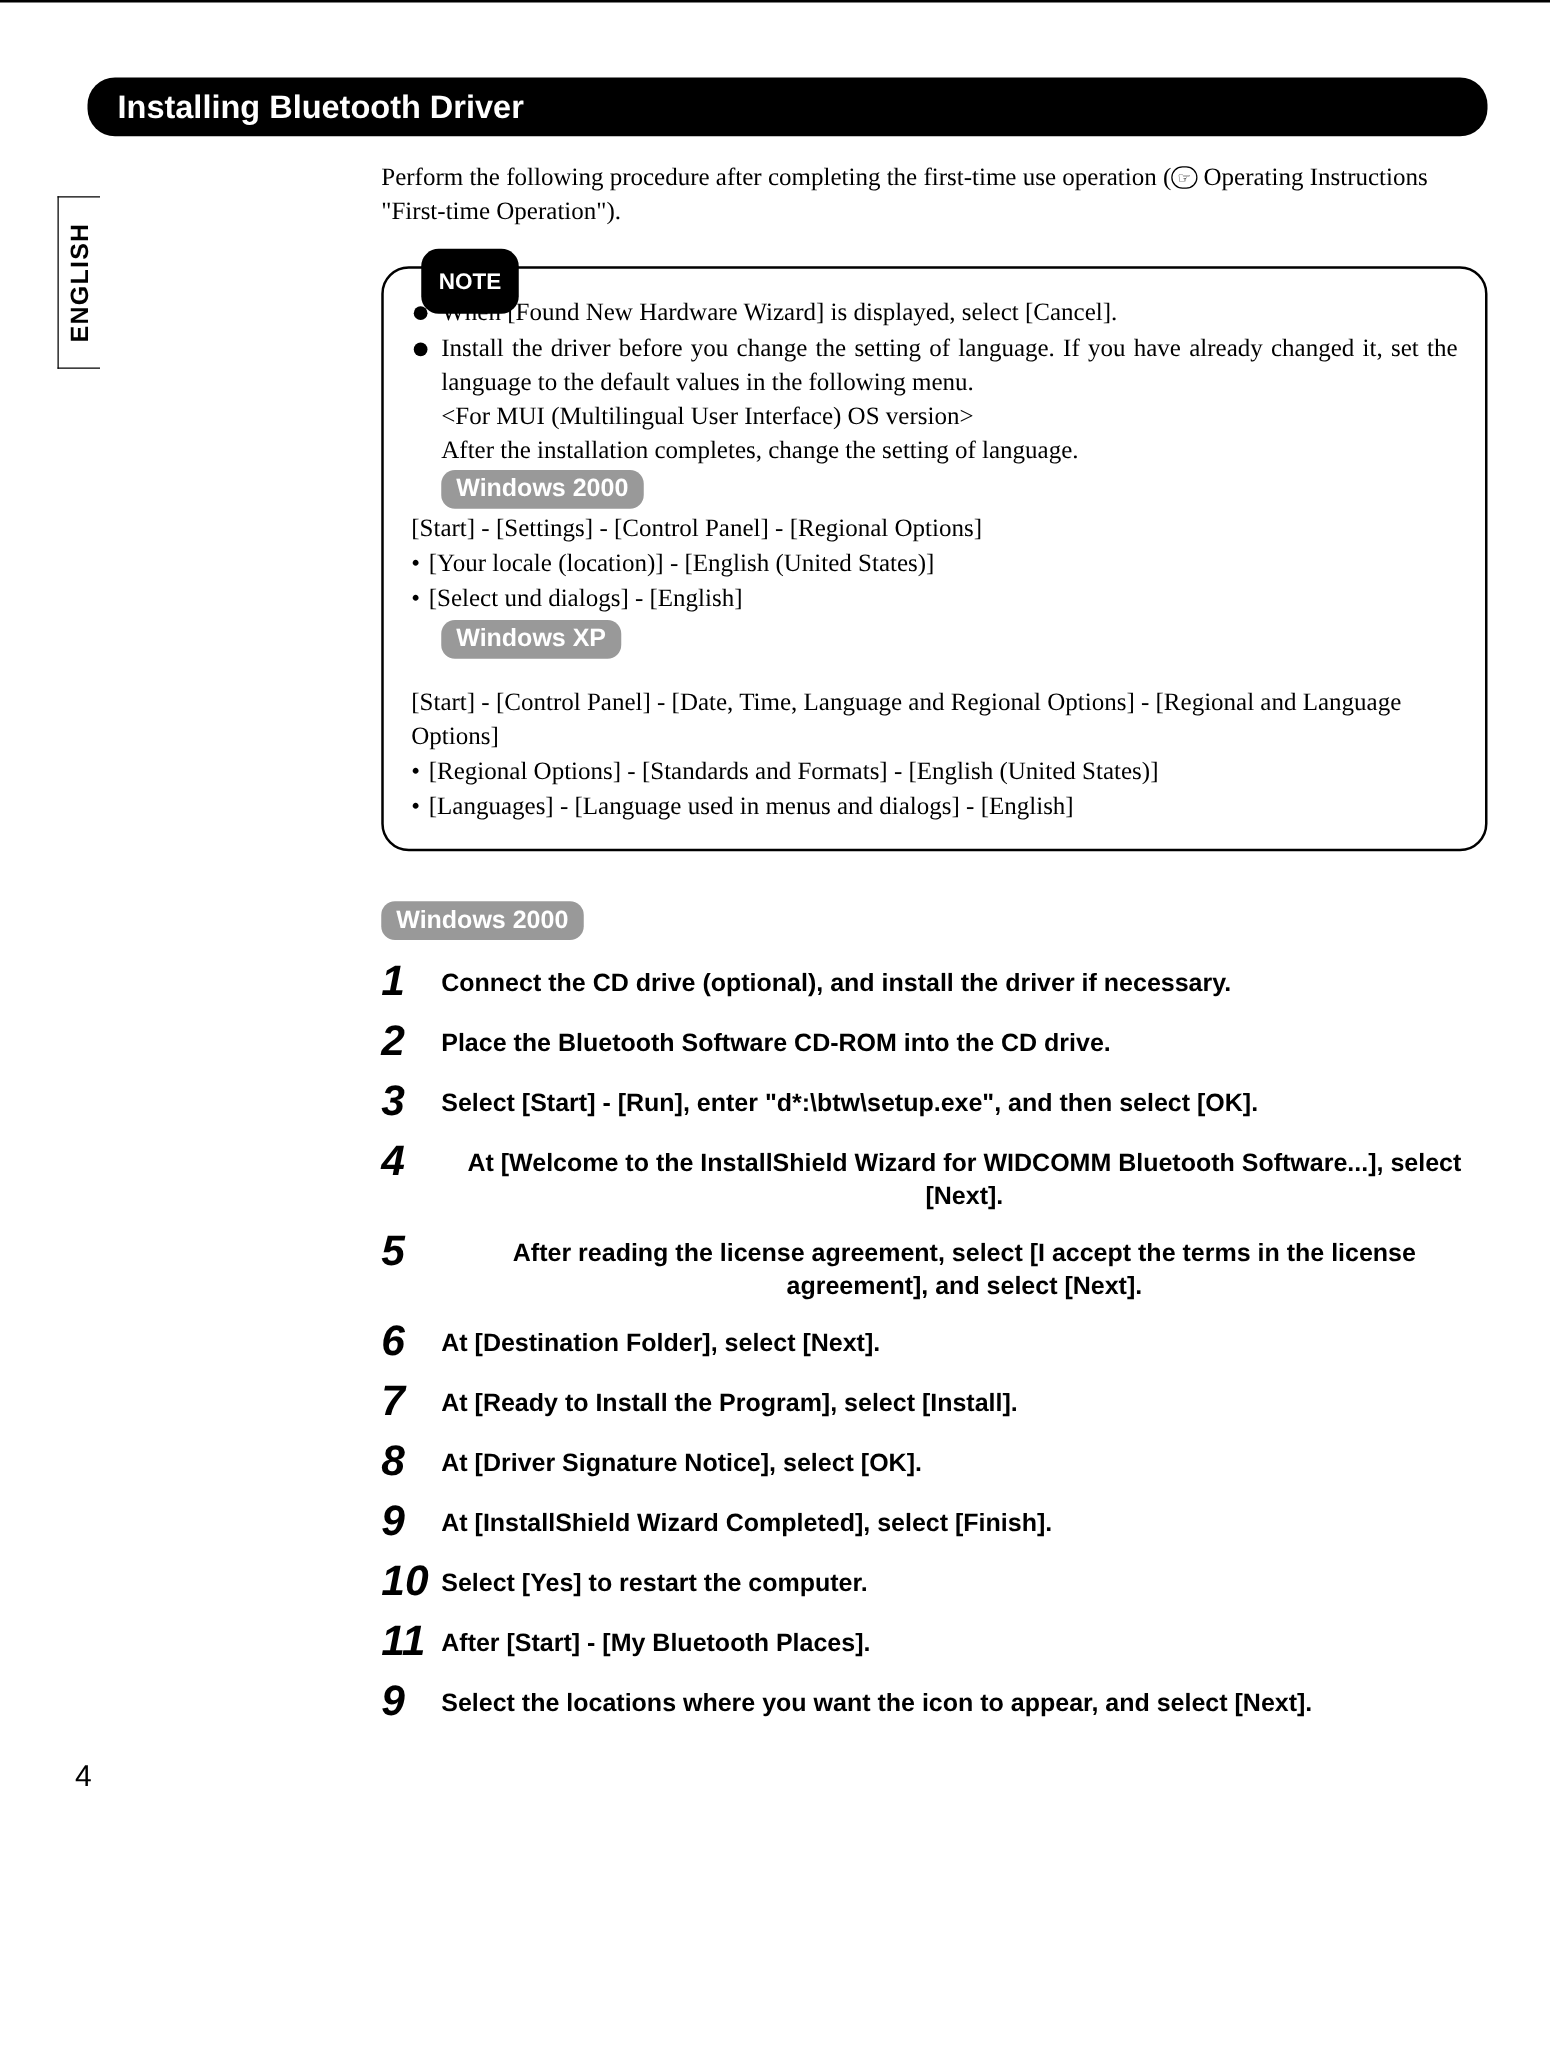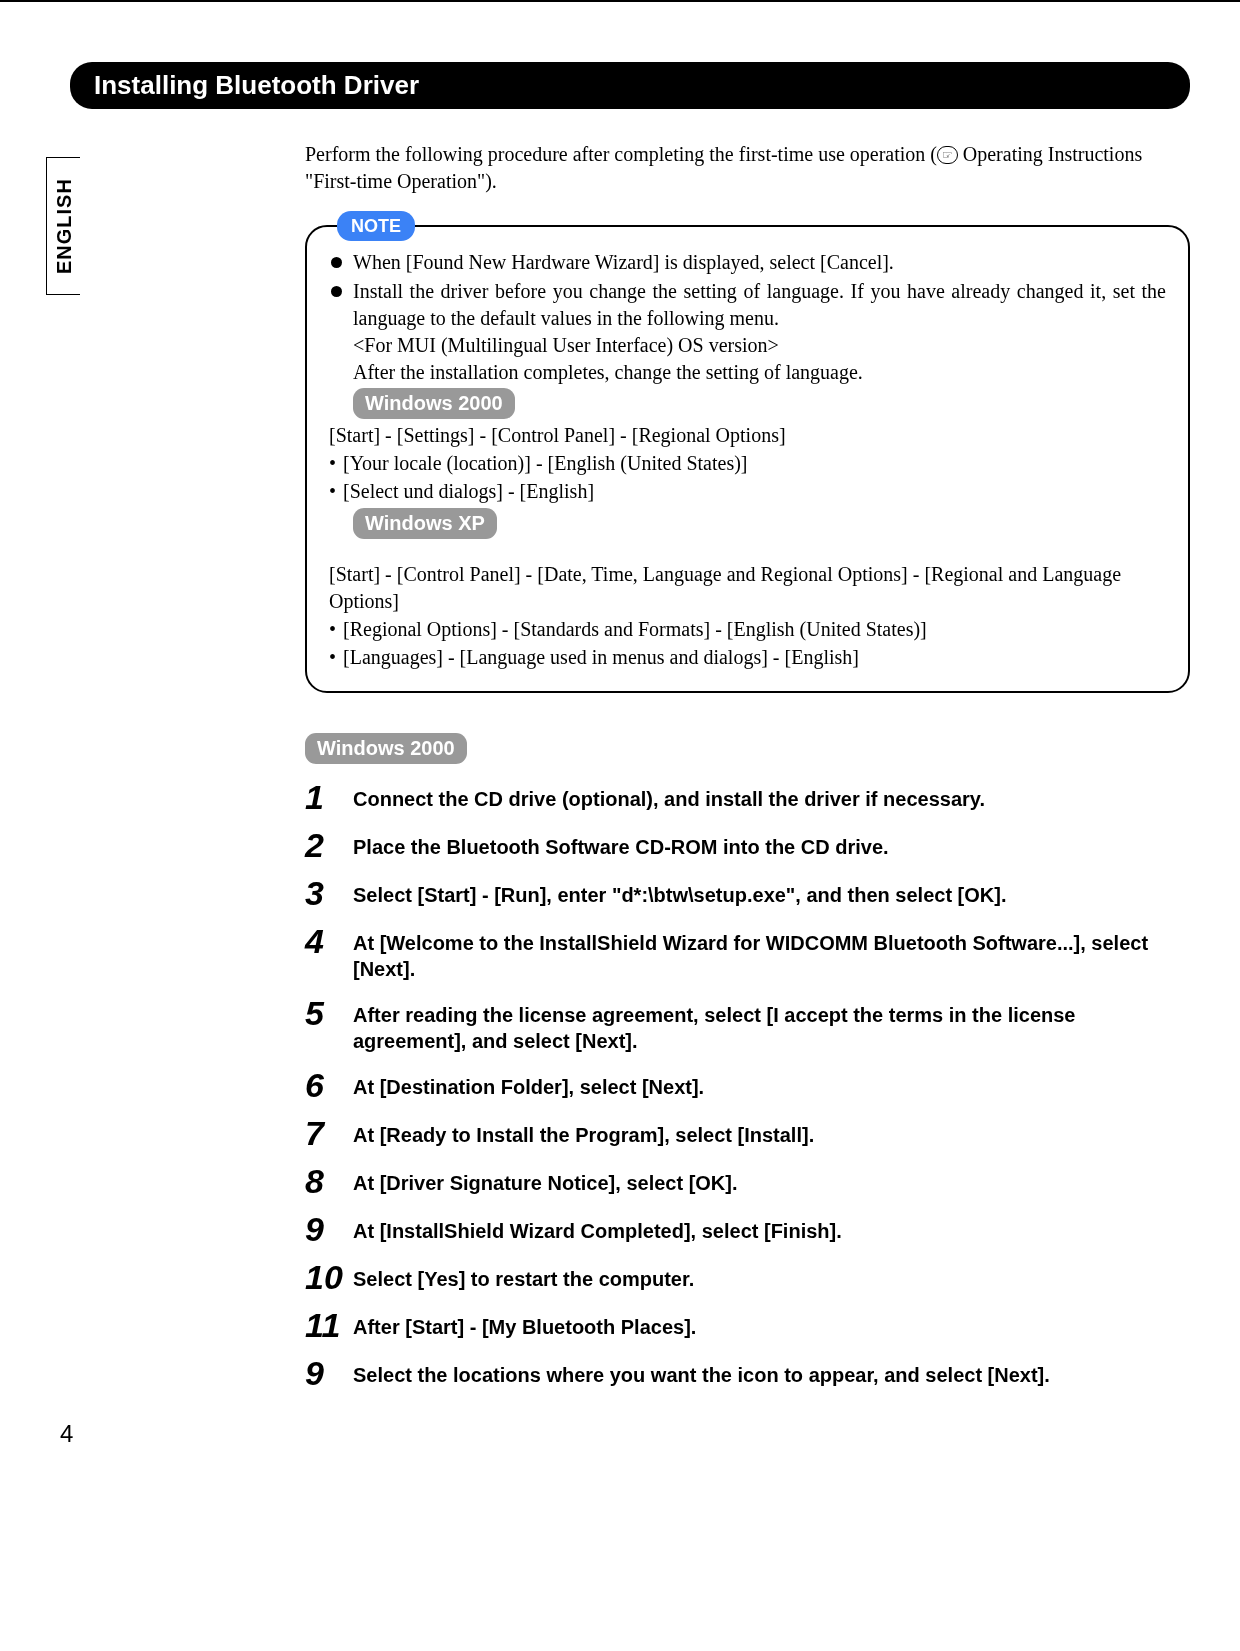--- a/index.html
+++ b/index.html
@@ -42,7 +42,7 @@
     border-radius: 22px;
     padding: 8px 24px;
     margin-left: 10px;
-    margin-bottom: 32px;
+    margin-bottom: 20px;
     margin-right: -10px;
   }
   .content { margin-left: 245px; margin-right: -10px; font-size: 20px; line-height: 1.35; }

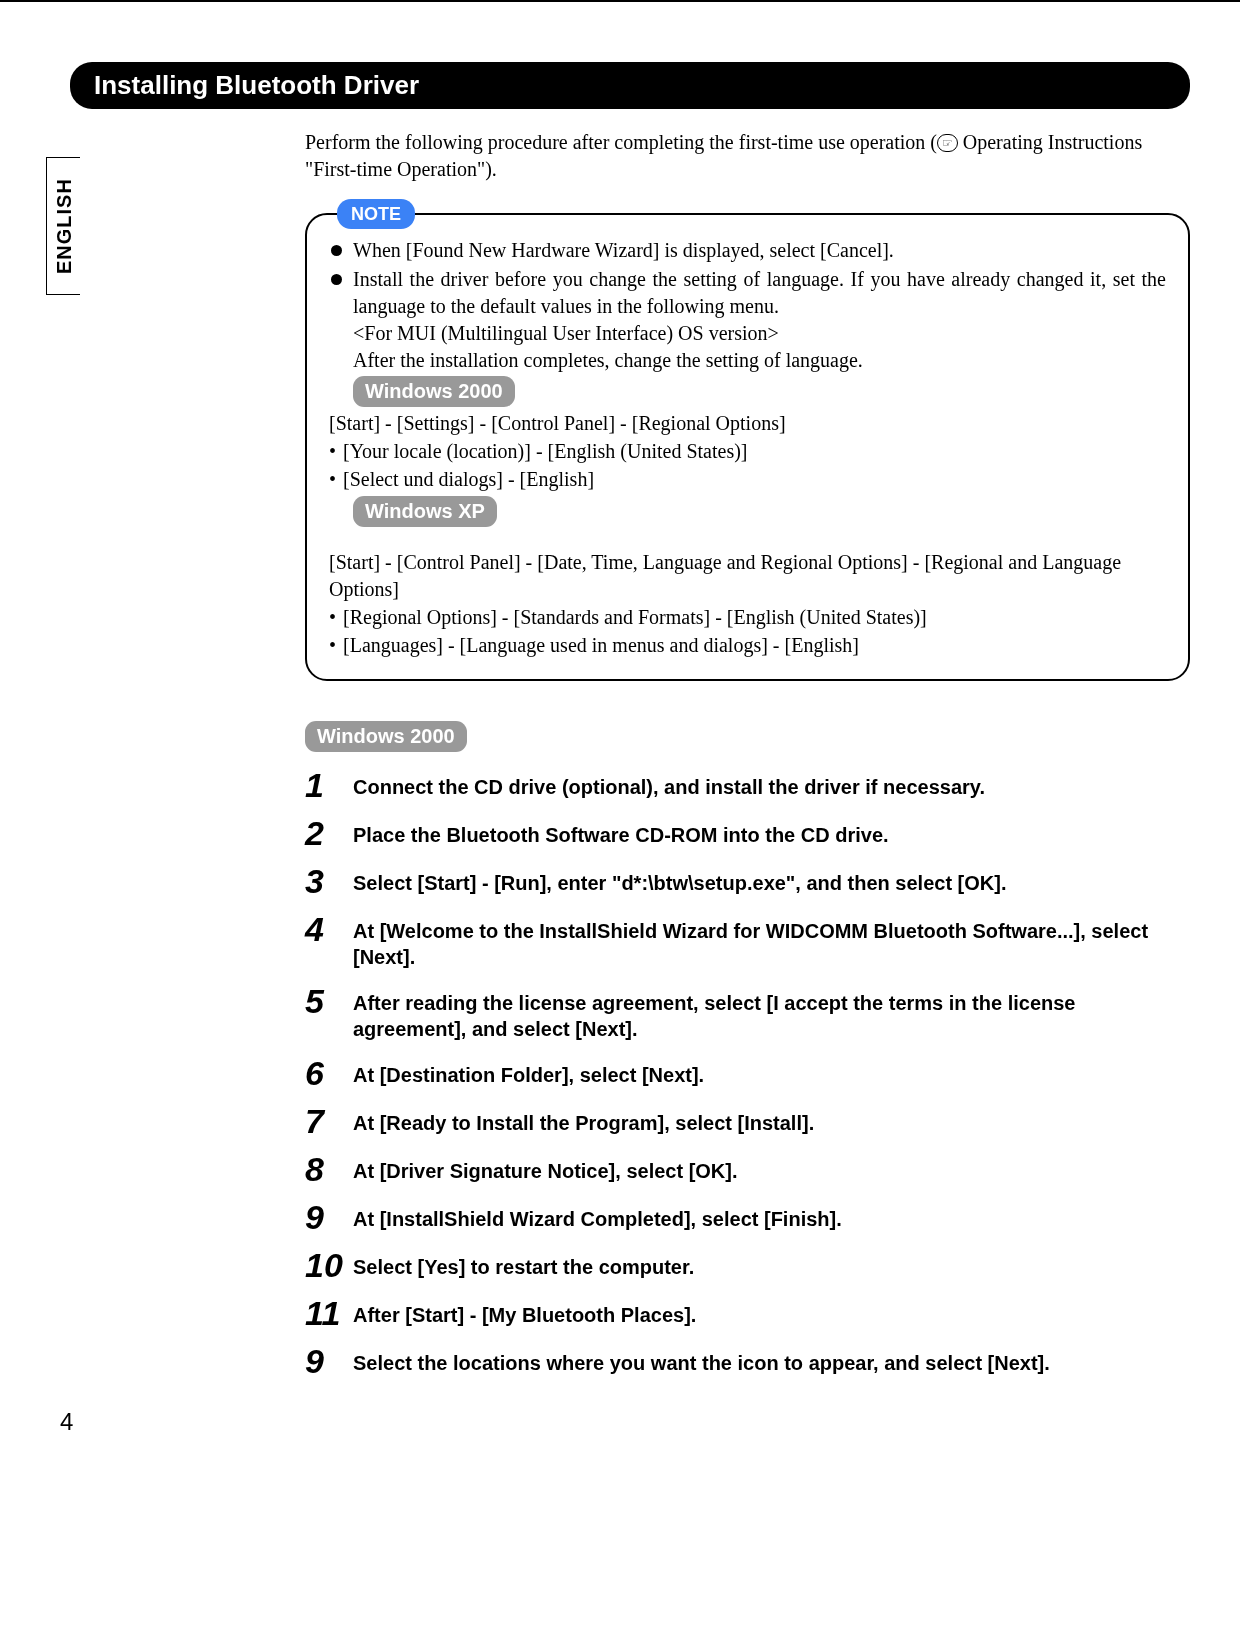--- a/index.html
+++ b/index.html
@@ -68,13 +68,13 @@
     position: absolute;
     top: -16px;
     left: 30px;
-    background: #3b82f6;
+    background: #000000;
     color: #fff;
     font-family: Arial, Helvetica, sans-serif;
     font-weight: bold;
     font-size: 18px;
     border-radius: 14px;
-    padding: 3px 14px;
+    padding: 14px 14px;
   }
   .note-box ul { list-style: none; }
   .note-box > ul > li {

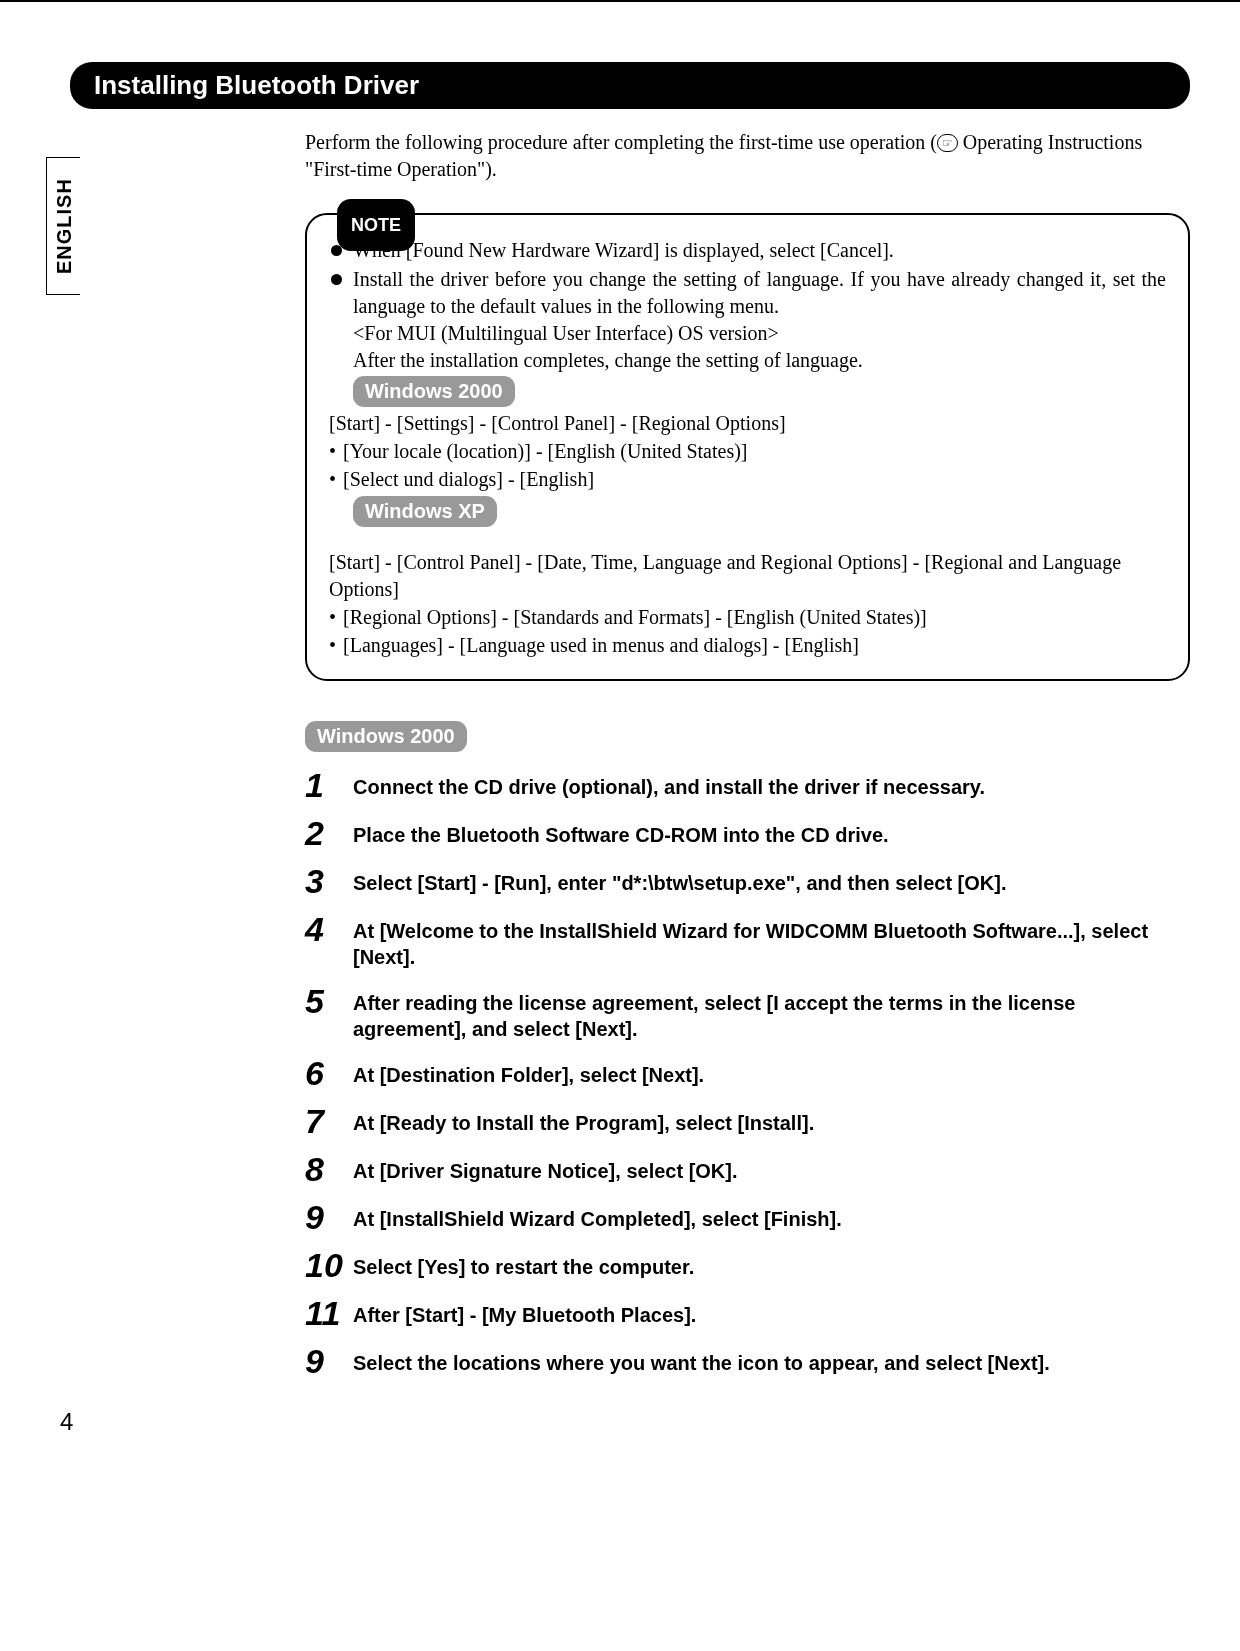--- a/index.html
+++ b/index.html
@@ -127,6 +127,7 @@
     font-size: 20px;
     line-height: 1.3;
     padding-top: 6px;
+    text-align: center;
   }
   .page-num {
     font-family: Arial, Helvetica, sans-serif;

